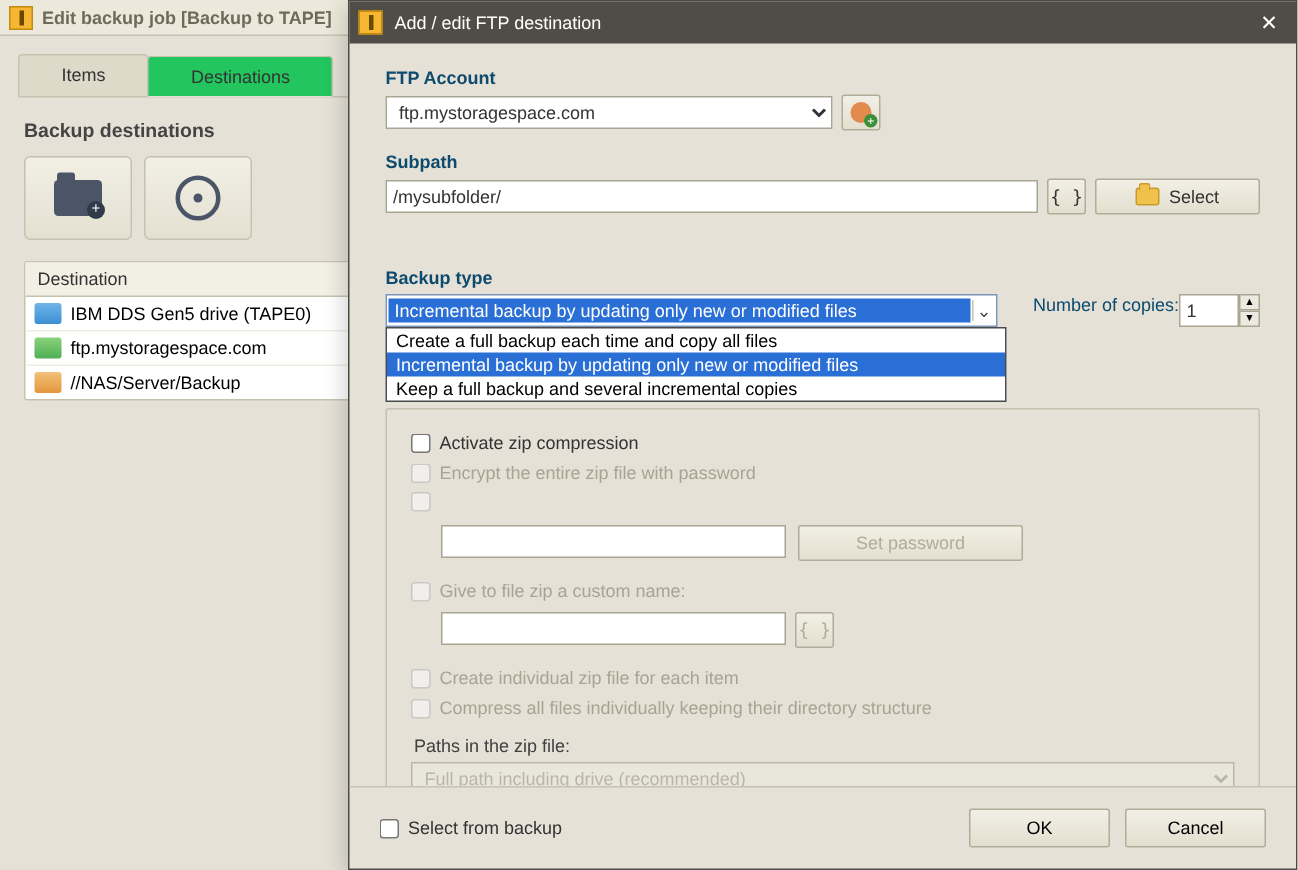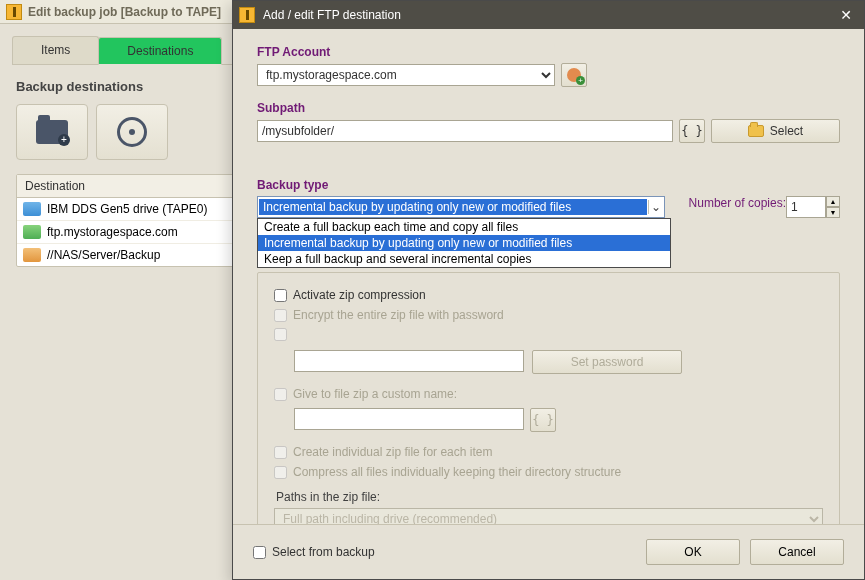--- a/index.html
+++ b/index.html
@@ -41,7 +41,7 @@
   .close-btn { width:28px; height:22px; display:flex; align-items:center; justify-content:center; color:#fff; cursor:pointer; font-size:14px; }
 
   .modal-body { flex:1; padding:16px 24px 8px; overflow:hidden; position:relative; }
-  .field-label { font-weight:bold; color:#701a75; margin-bottom:4px; }
+  .field-label { font-weight:bold; color:#0c4a6e; margin-bottom:4px; }
   .row { display:flex; align-items:center; gap:6px; margin-bottom:14px; }
   select, input[type=text] { height:22px; border:1px solid #a9a593; background:#fff; padding:2px 4px; color:#333; }
   .btn { height:24px; border:1px solid #b2ad99; background:linear-gradient(#f2efe5,#e3dfcf); border-radius:2px; padding:0 12px; cursor:pointer; color:#333; display:inline-flex; align-items:center; gap:6px; }

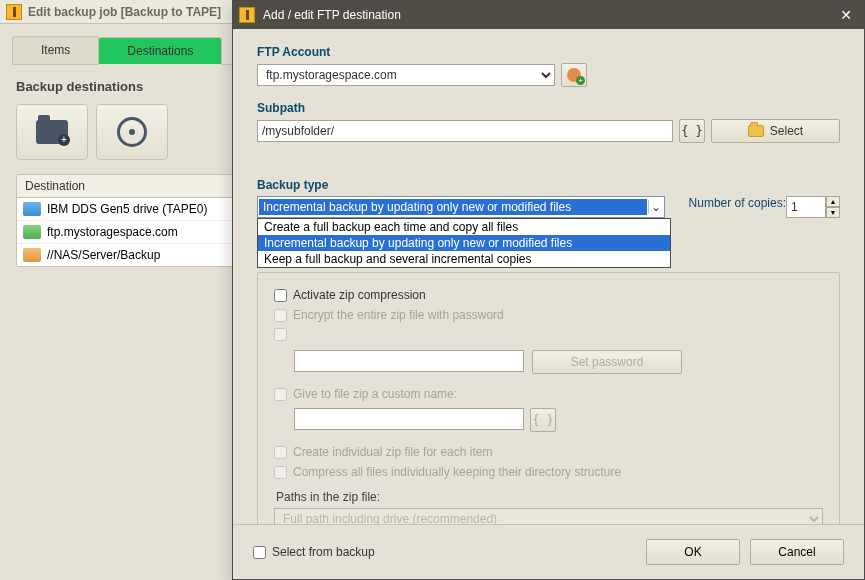--- a/index.html
+++ b/index.html
@@ -146,7 +146,7 @@
     <div class="row">
       <input type="text" style="flex: 1 1 0%;" value="/mysubfolder/">
       <button class="btn small braces">{ }</button>
-      <button class="btn" style="width:129px; justify-content:center">
+      <button class="btn" style="width:110px; justify-content:center">
         <span class="folder-ic"></span>
         <span>Select</span>
       </button>

